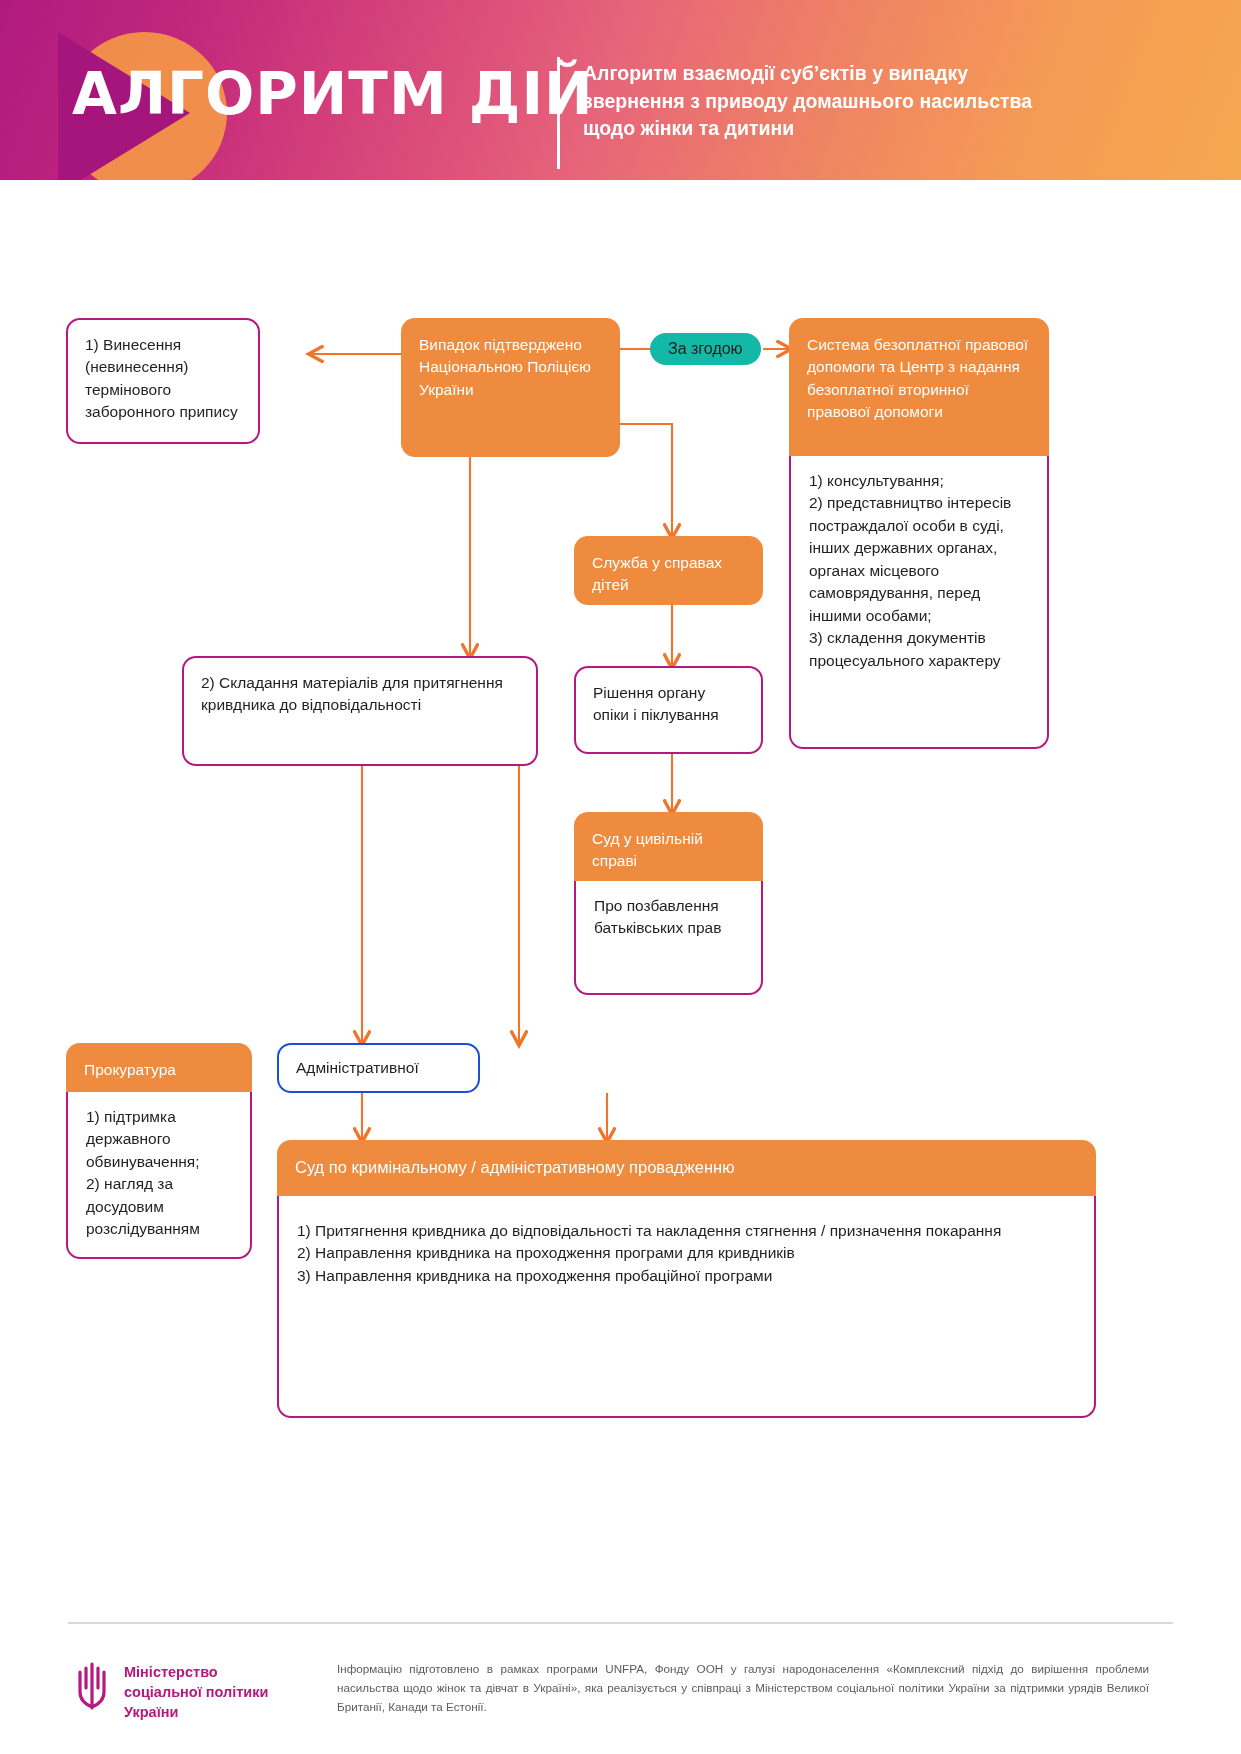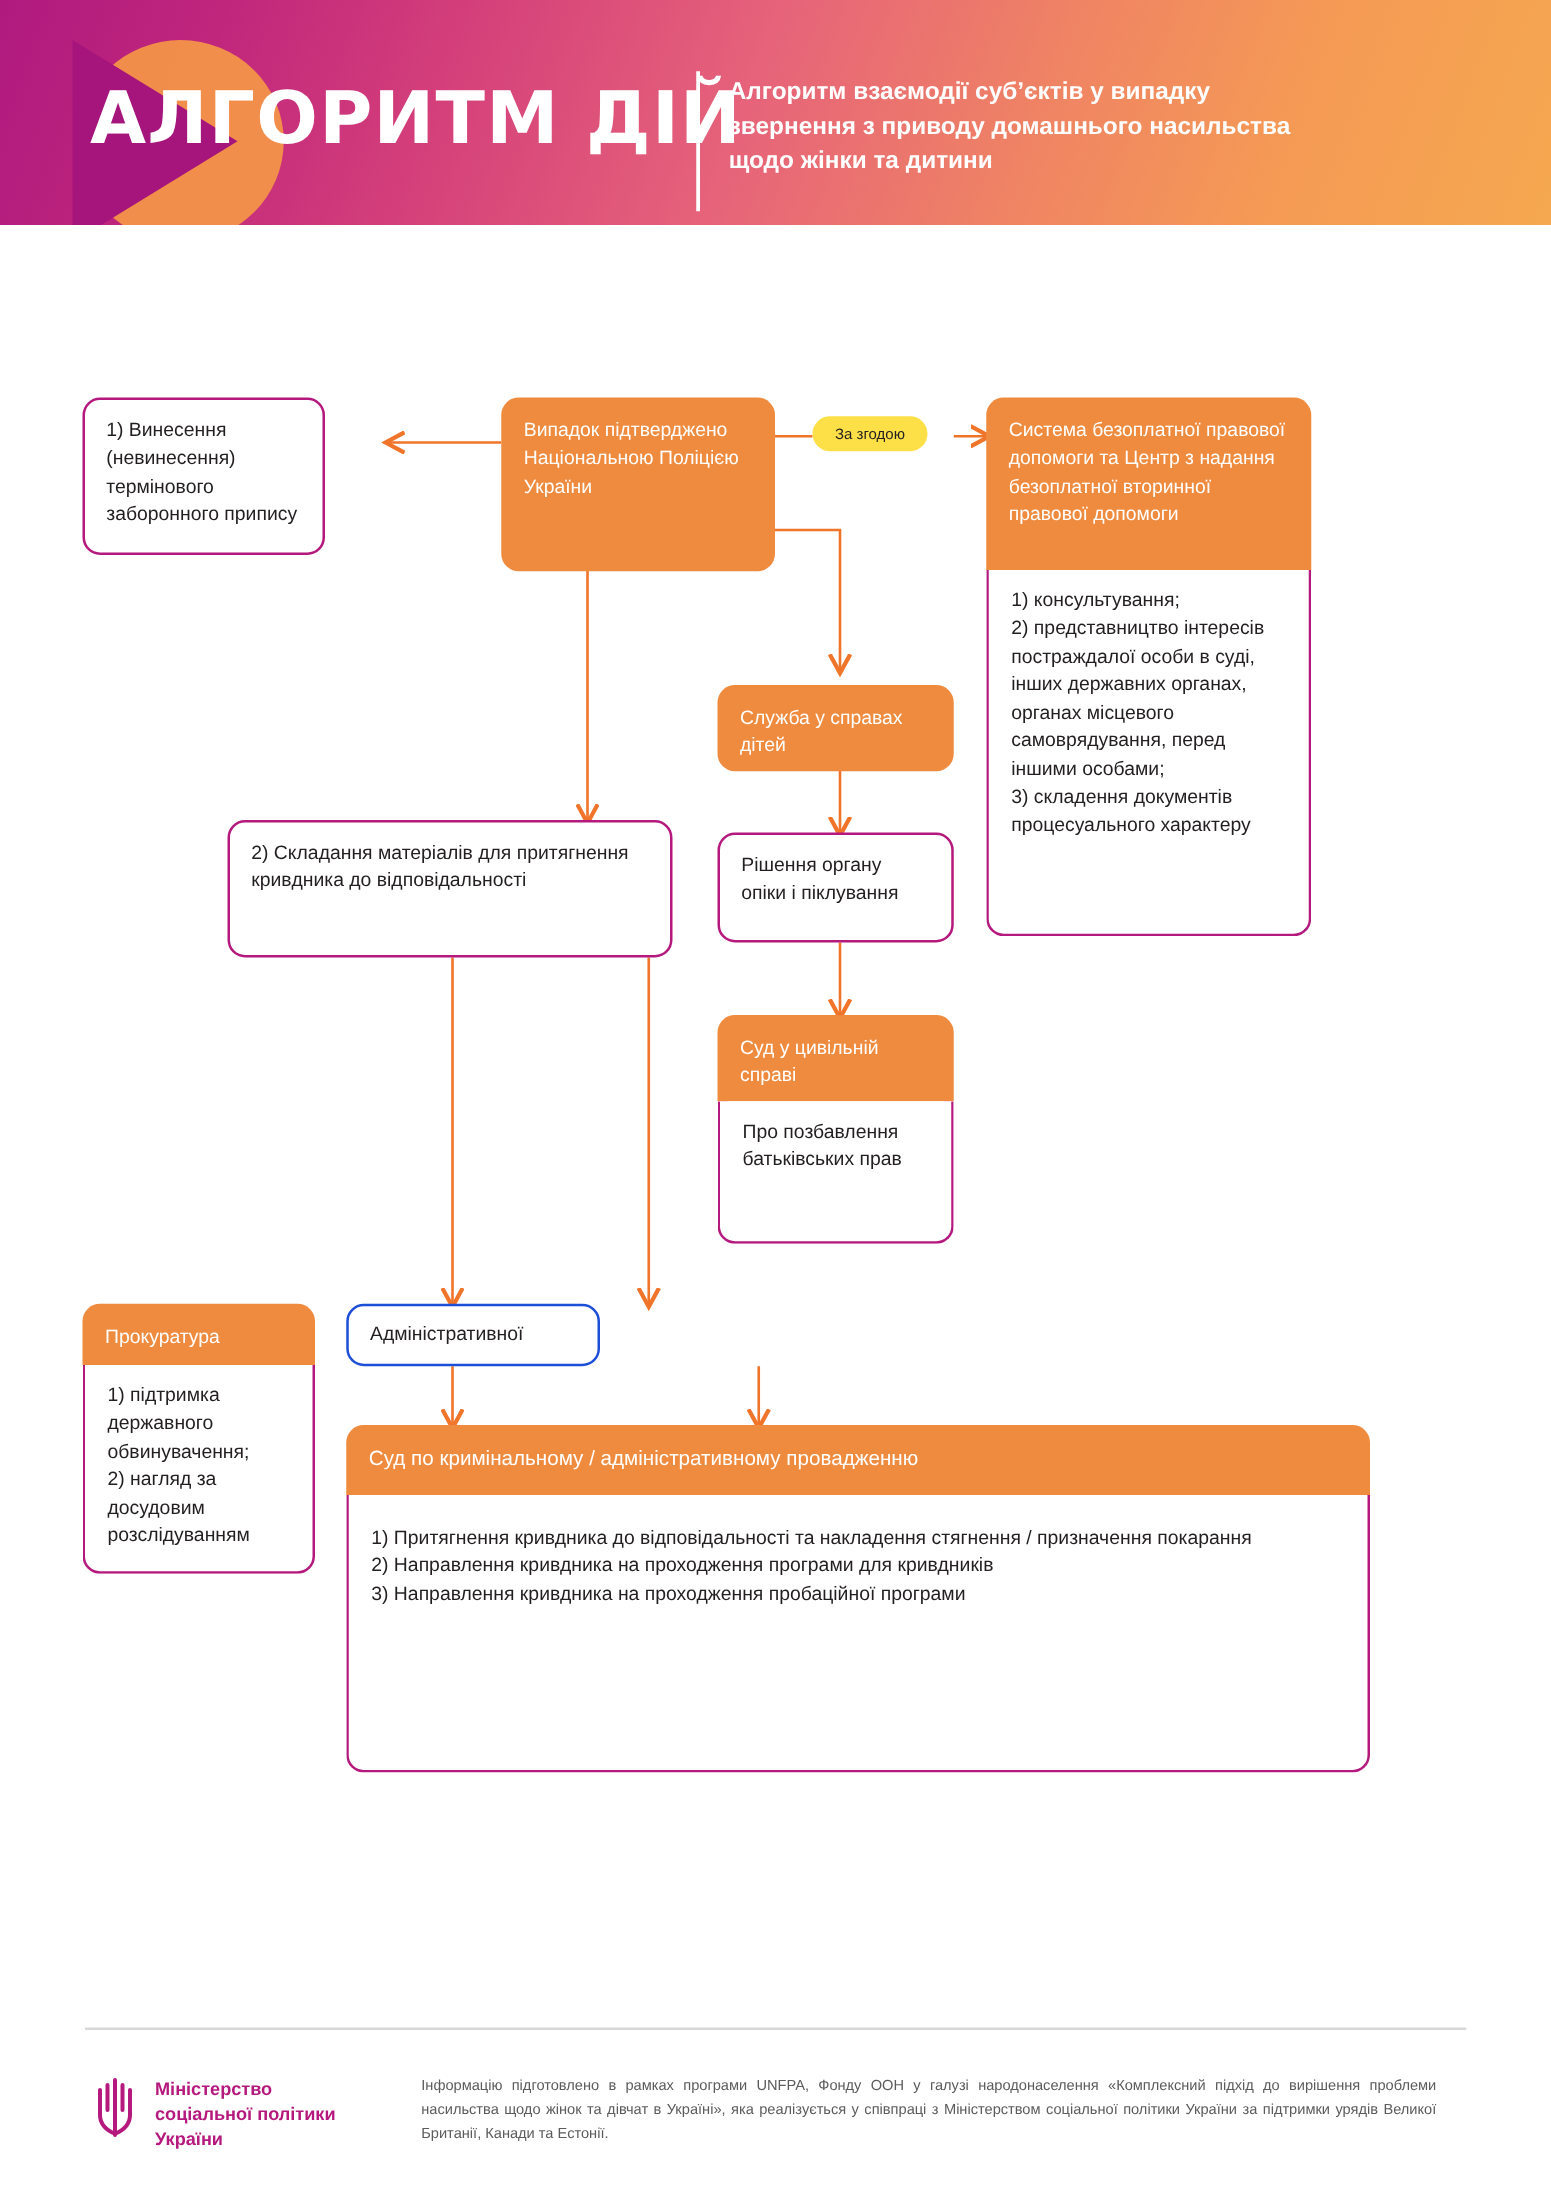--- a/index.html
+++ b/index.html
@@ -113,10 +113,10 @@
   }
   .pill {
     position: absolute;
-    background: #fde047;
+    background: #14b8a6;
     border-radius: 17px;
     color: #231f20;
-    font-size: 12px;
+    font-size: 16px;
     padding: 7px 18px;
     white-space: nowrap;
   }

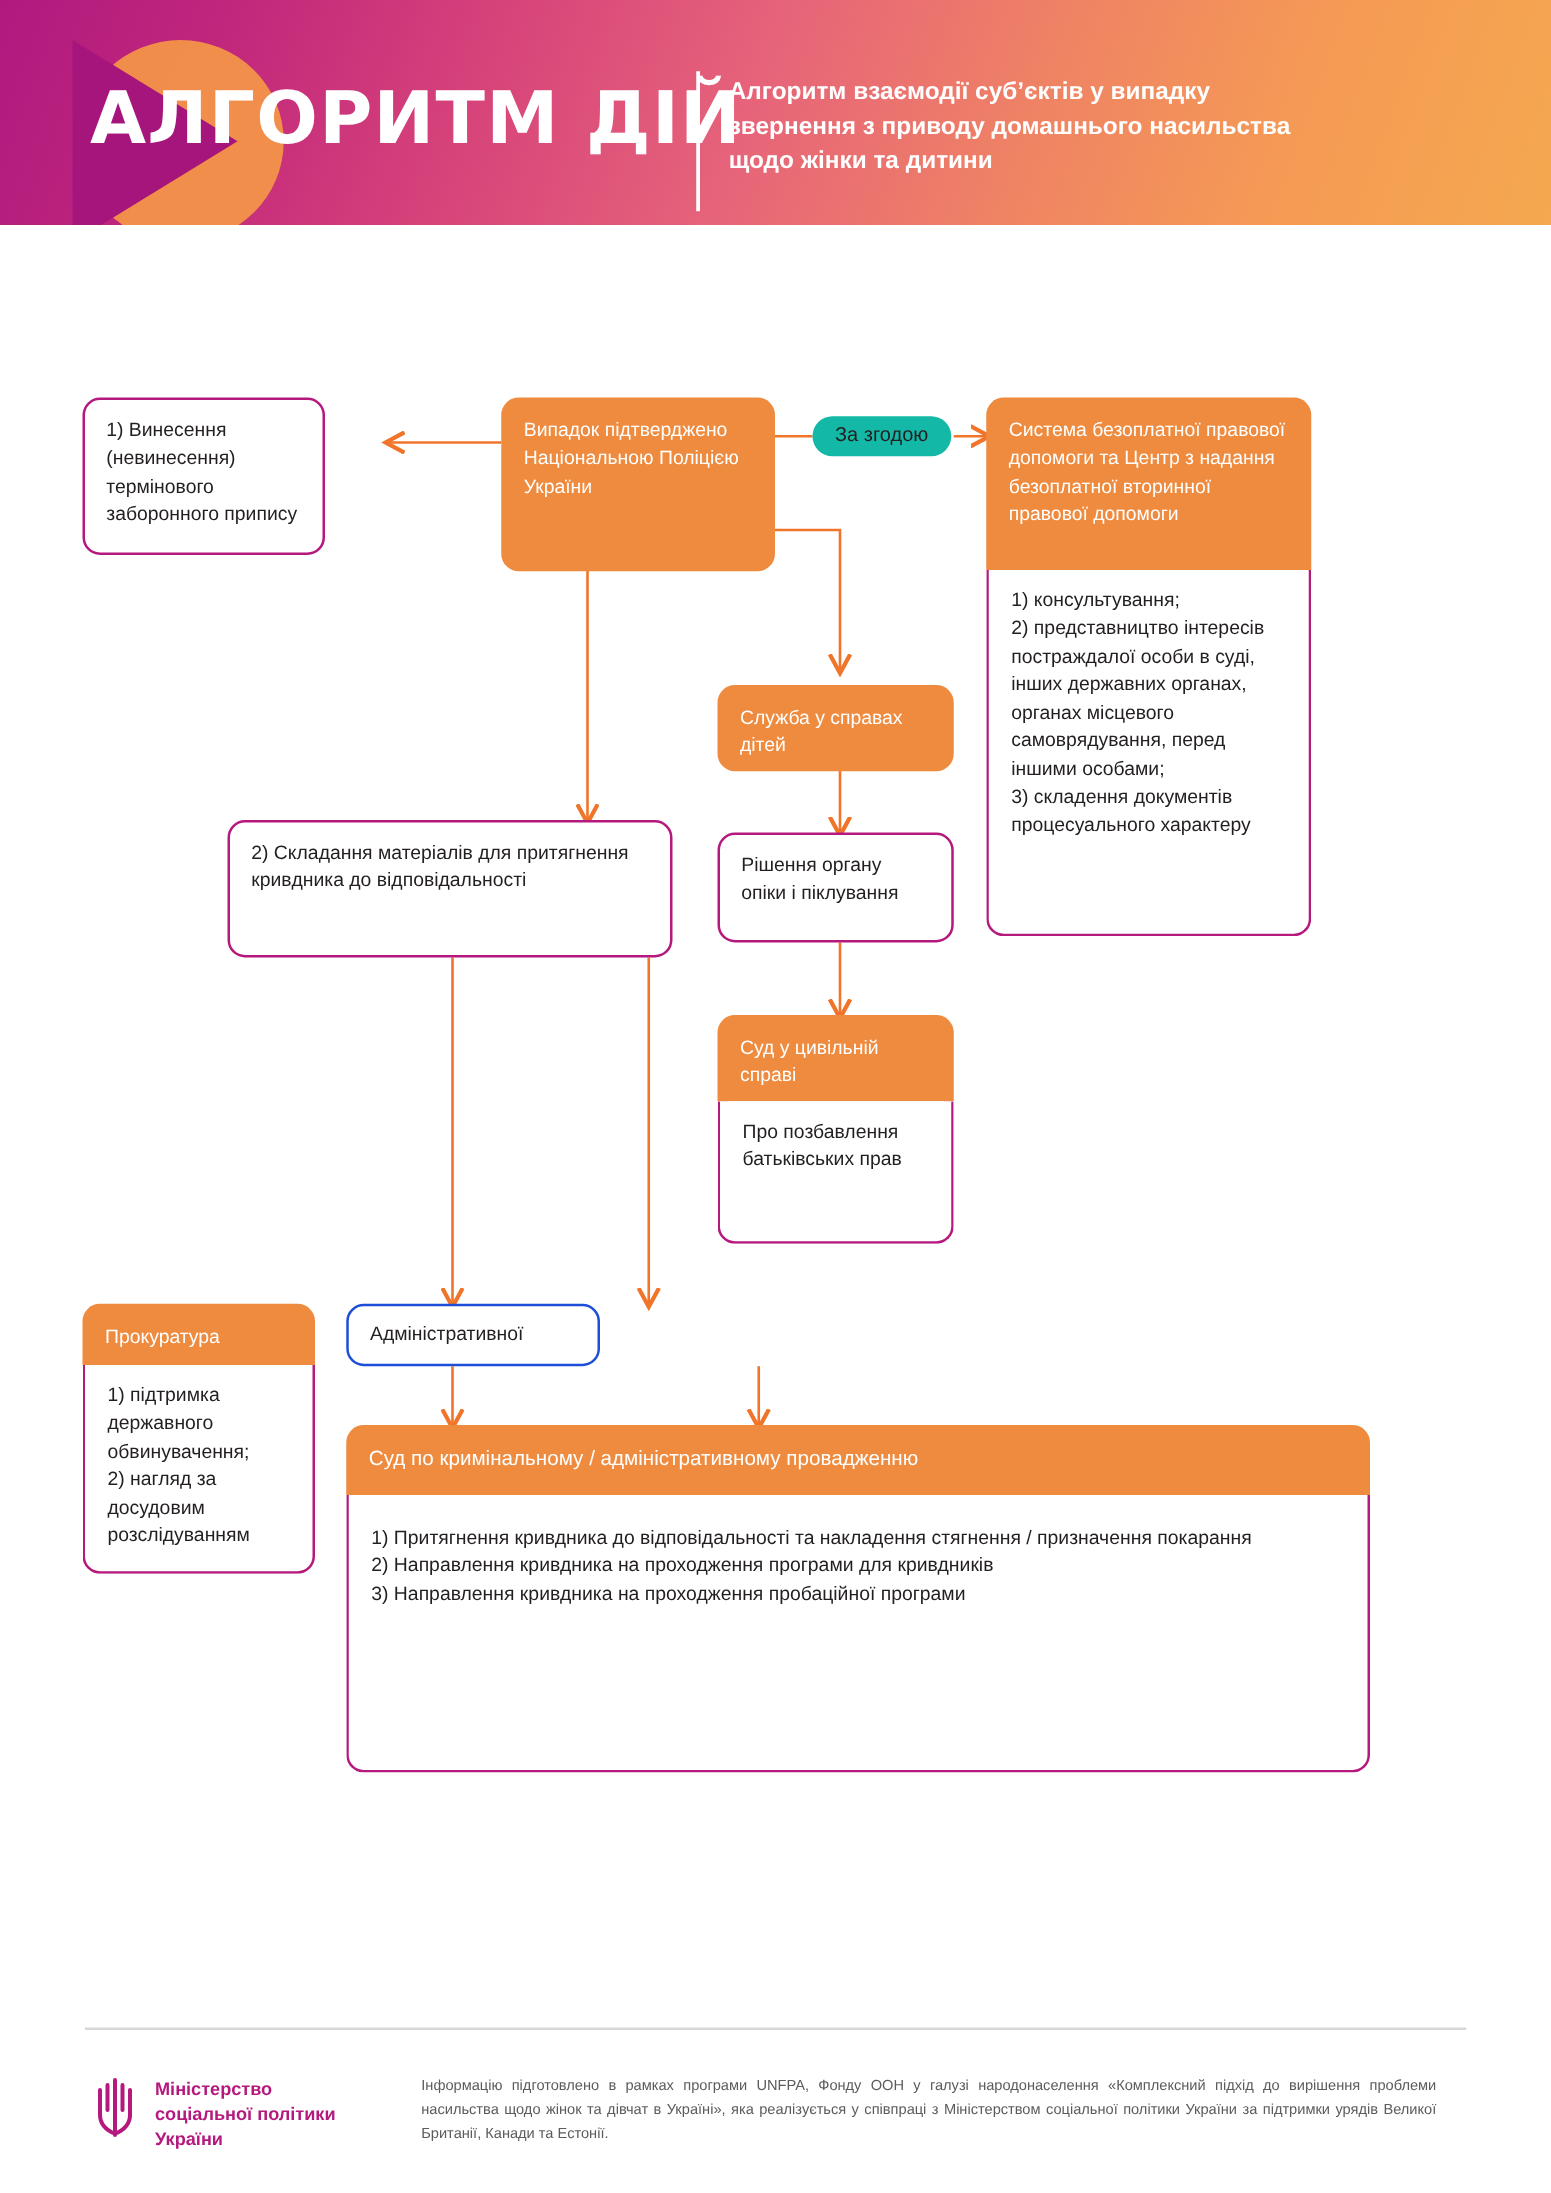--- a/index.html
+++ b/index.html
@@ -213,7 +213,7 @@
     <div>2) Складання матеріалів для притягнення кривдника до відповідальності</div>
   </div>
 
-  <div class="node orange" style="left:574px; top:536px; width:189px; height:69px;margin-top:12px;">
+  <div class="node orange" style="left:574px; top:536px; width:189px; height:69px;">
     <div>Служба у справах дітей</div>
   </div>
 

